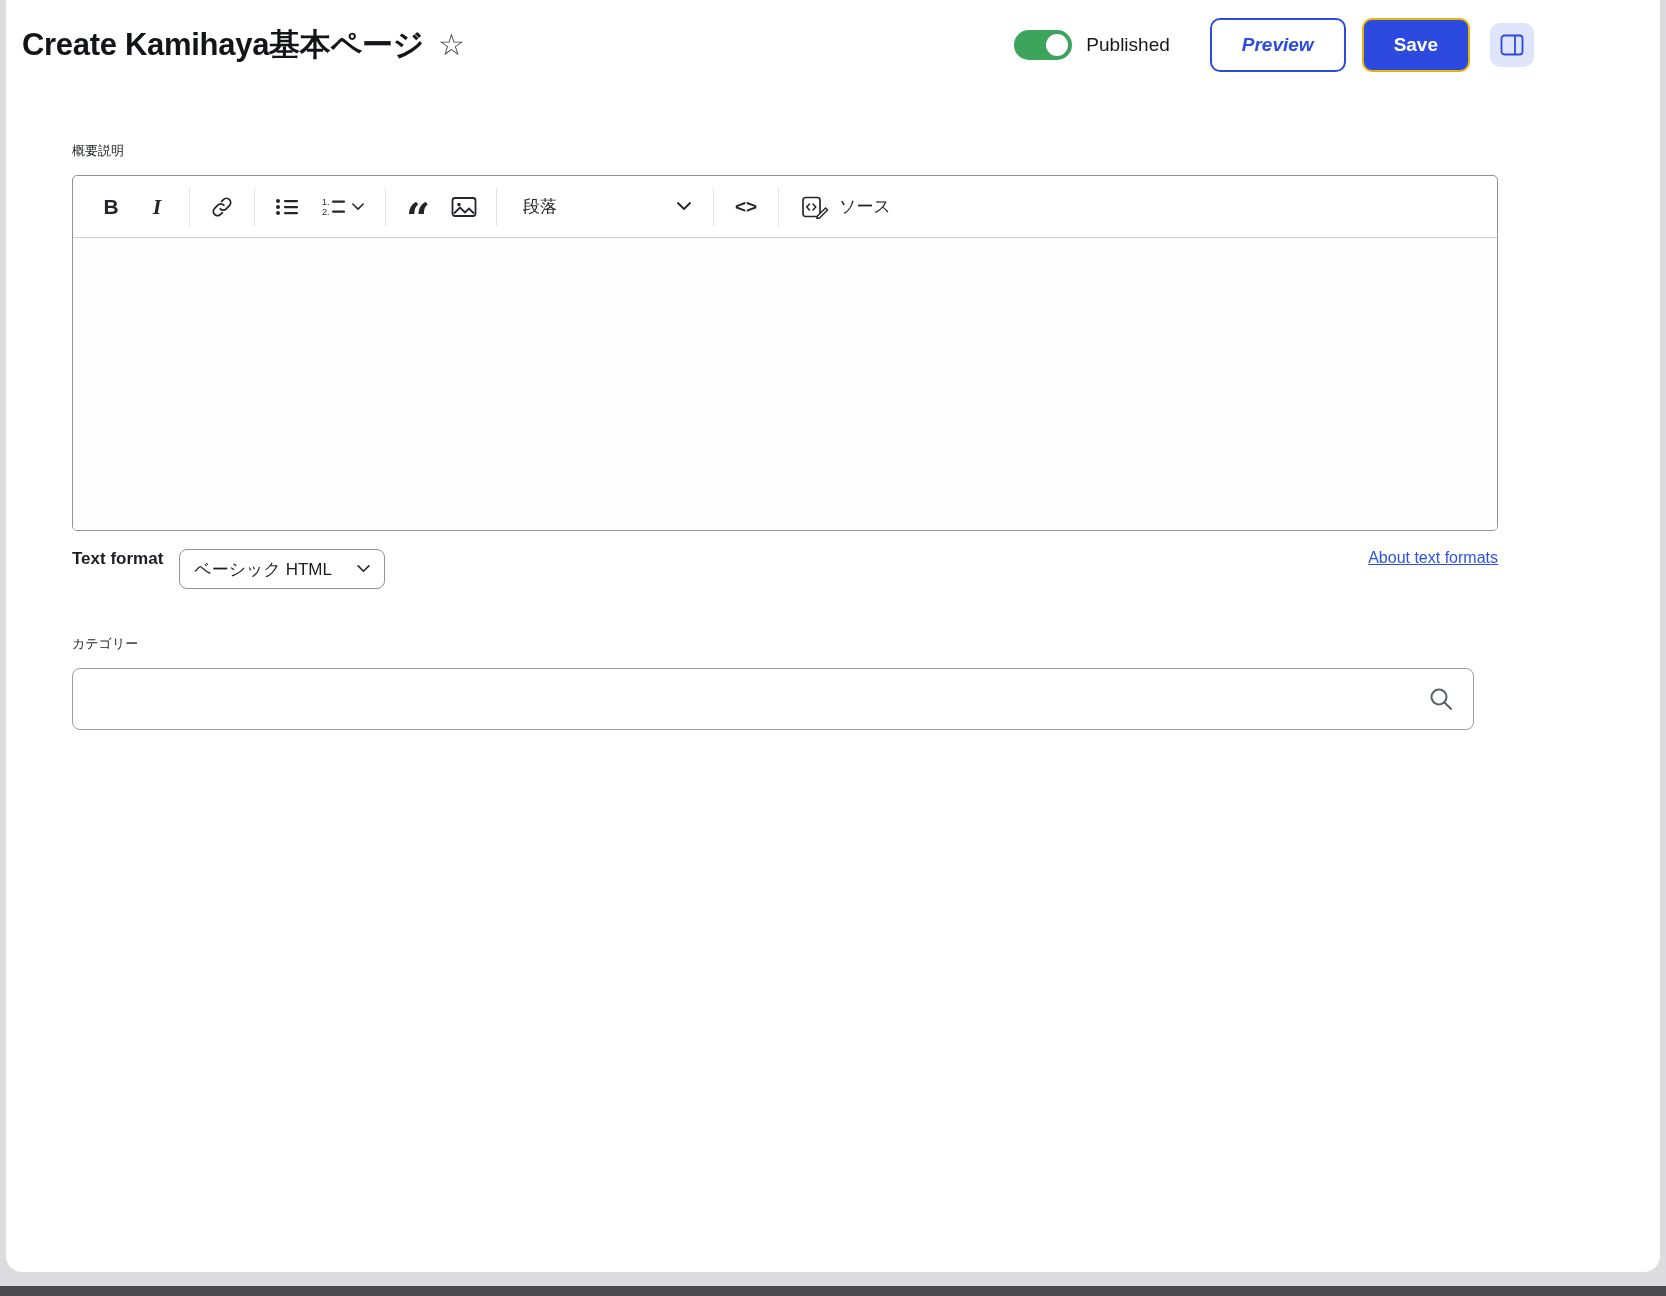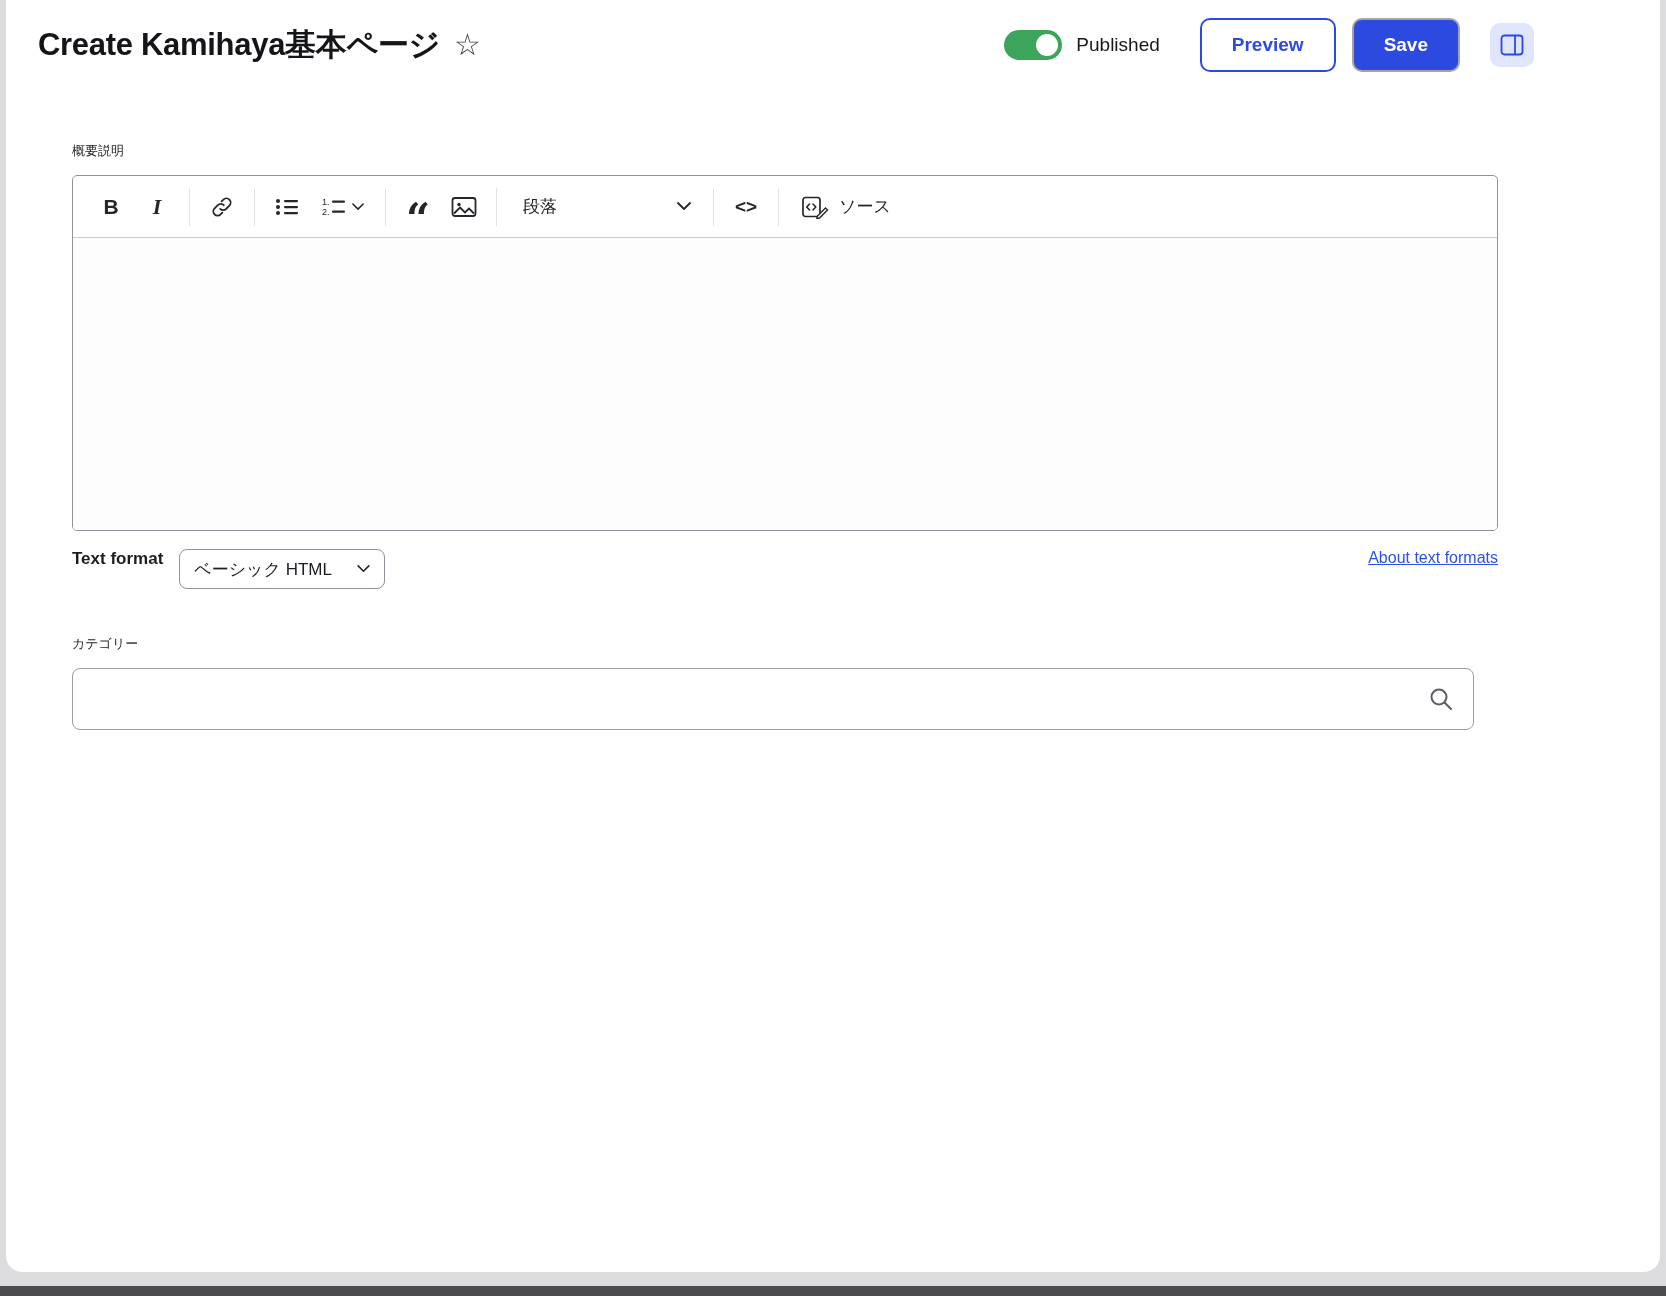--- a/index.html
+++ b/index.html
@@ -20,7 +20,7 @@
 
   
   .topbar {
-    display:flex; align-items:center; height:90px; padding:0 126px 0 32px;
+    display:flex; align-items:center; height:90px; padding:0 126px 0 16px;
     background:#fff;
     justify-content:space-between;
   }

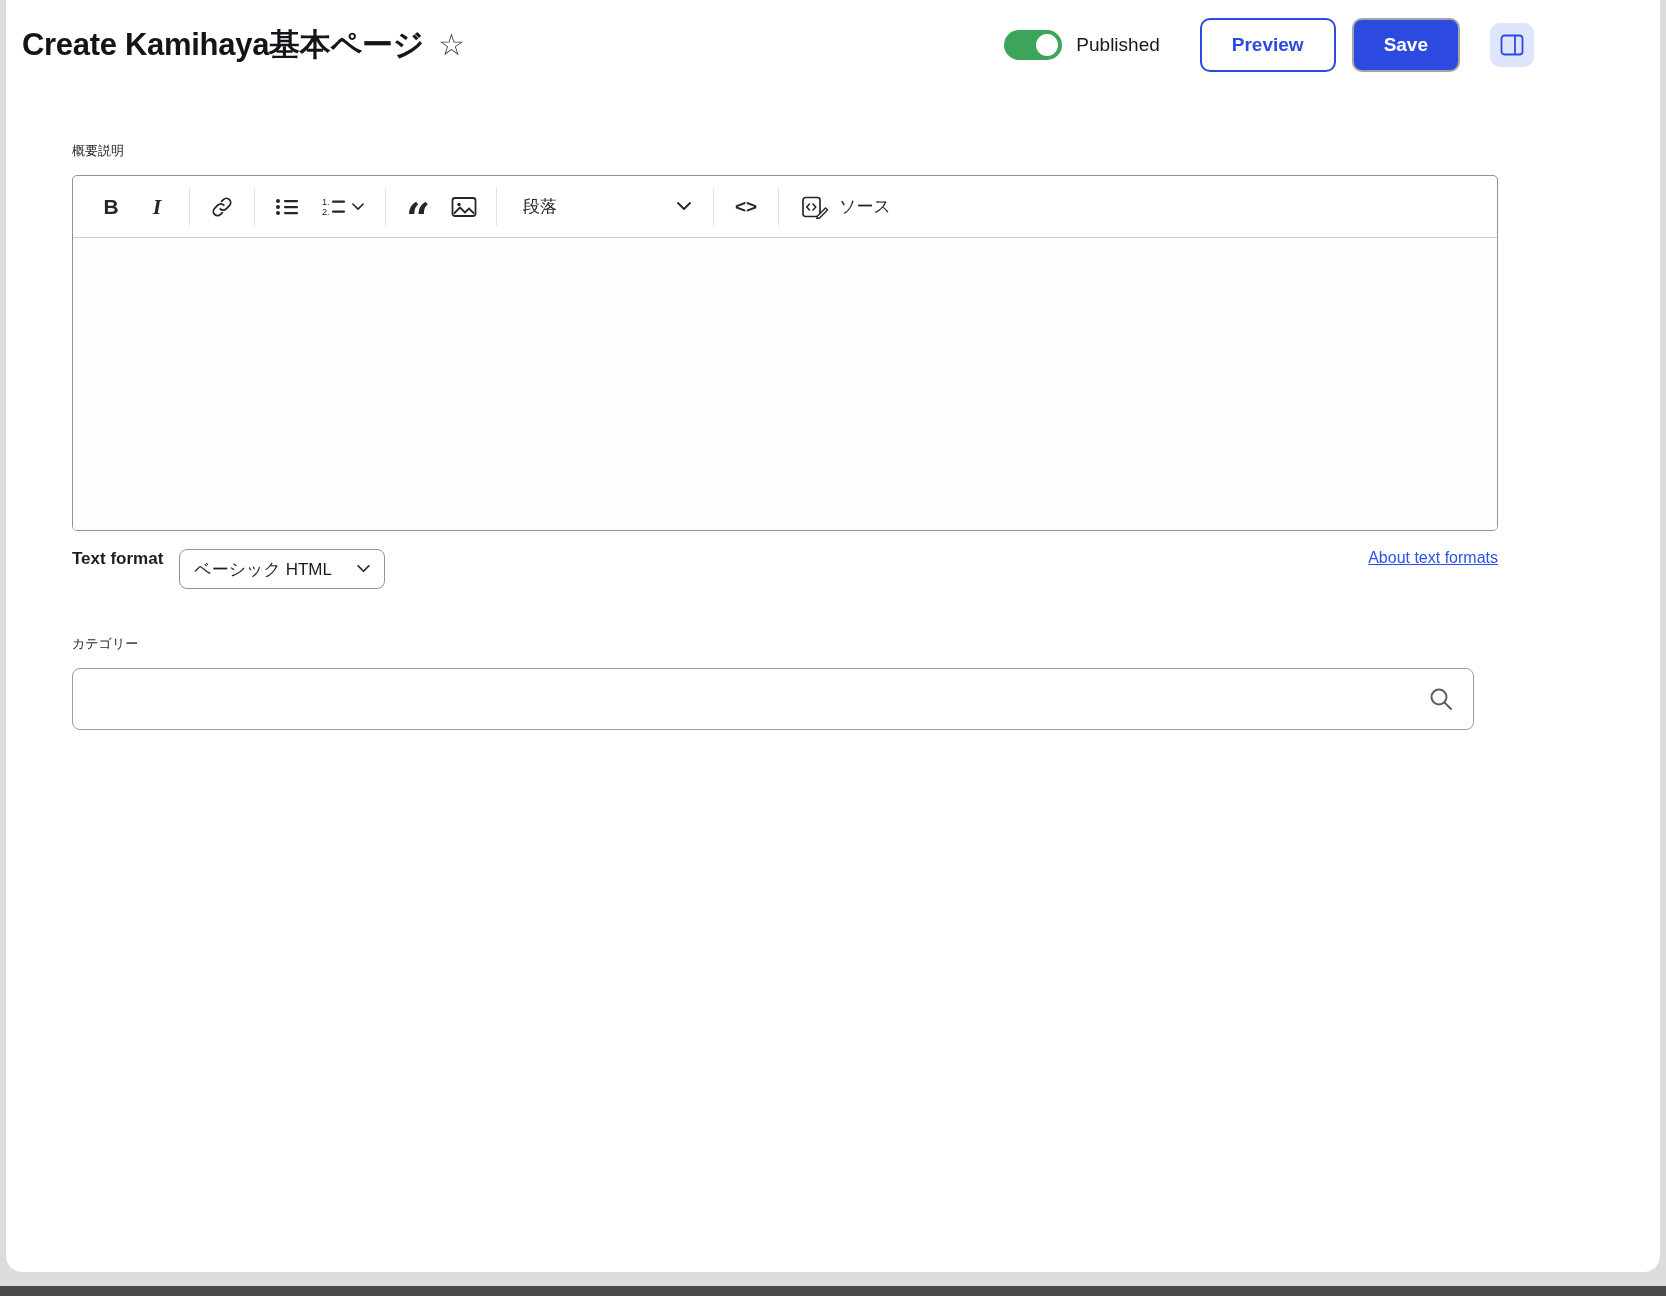--- a/index.html
+++ b/index.html
@@ -33,7 +33,7 @@
   .pub-label { font-size:19px; color:#17181c; margin:0 40px 0 14px; }
   .btn { font-size:19px; font-weight:600; border-radius:10px; padding:0 30px; height:54px; cursor:pointer;
          font-family:"Liberation Sans", sans-serif; }
-  .btn-outline { background:#fff; border:2px solid #2c4ae0; color:#2c4ae0; margin-right:16px; }
+  .btn-outline { background:#fff; border:2px solid #2c4ae0; color:#2c4ae0; margin-right:16px;font-style:italic; }
   .btn-primary { background:#2c4ae0; border:2px solid #a3a3a3; color:#fff; margin-right:30px; }
   .icon-btn { width:44px; height:44px; border-radius:10px; border:none; background:#dfe5fa;
               display:flex; align-items:center; justify-content:center; cursor:pointer; flex:none; }

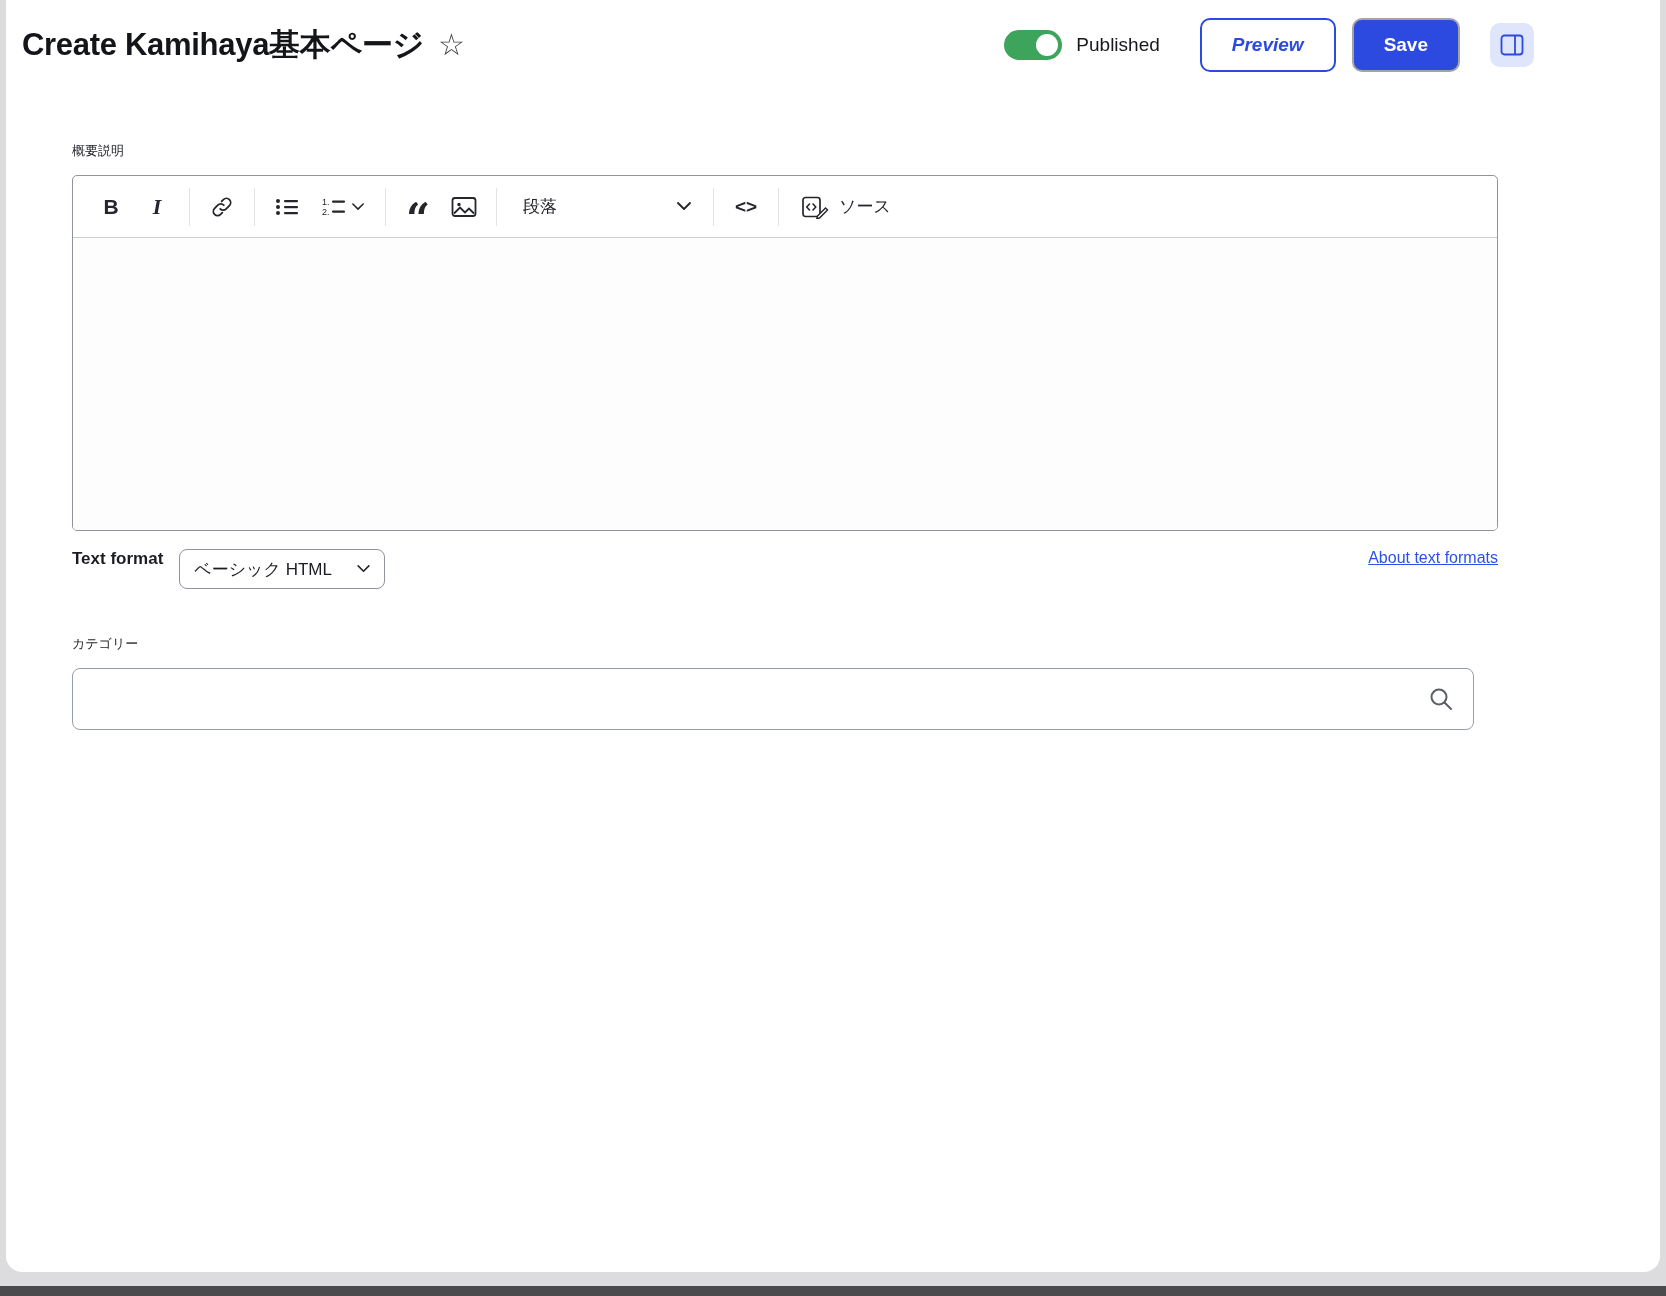--- a/index.html
+++ b/index.html
@@ -34,7 +34,7 @@
   .btn { font-size:19px; font-weight:600; border-radius:10px; padding:0 30px; height:54px; cursor:pointer;
          font-family:"Liberation Sans", sans-serif; }
   .btn-outline { background:#fff; border:2px solid #2c4ae0; color:#2c4ae0; margin-right:16px;font-style:italic; }
-  .btn-primary { background:#2c4ae0; border:2px solid #a3a3a3; color:#fff; margin-right:30px; }
+  .btn-primary { background:#2c4ae0; border:2px solid #eab308; color:#fff; margin-right:20px; }
   .icon-btn { width:44px; height:44px; border-radius:10px; border:none; background:#dfe5fa;
               display:flex; align-items:center; justify-content:center; cursor:pointer; flex:none; }
 

